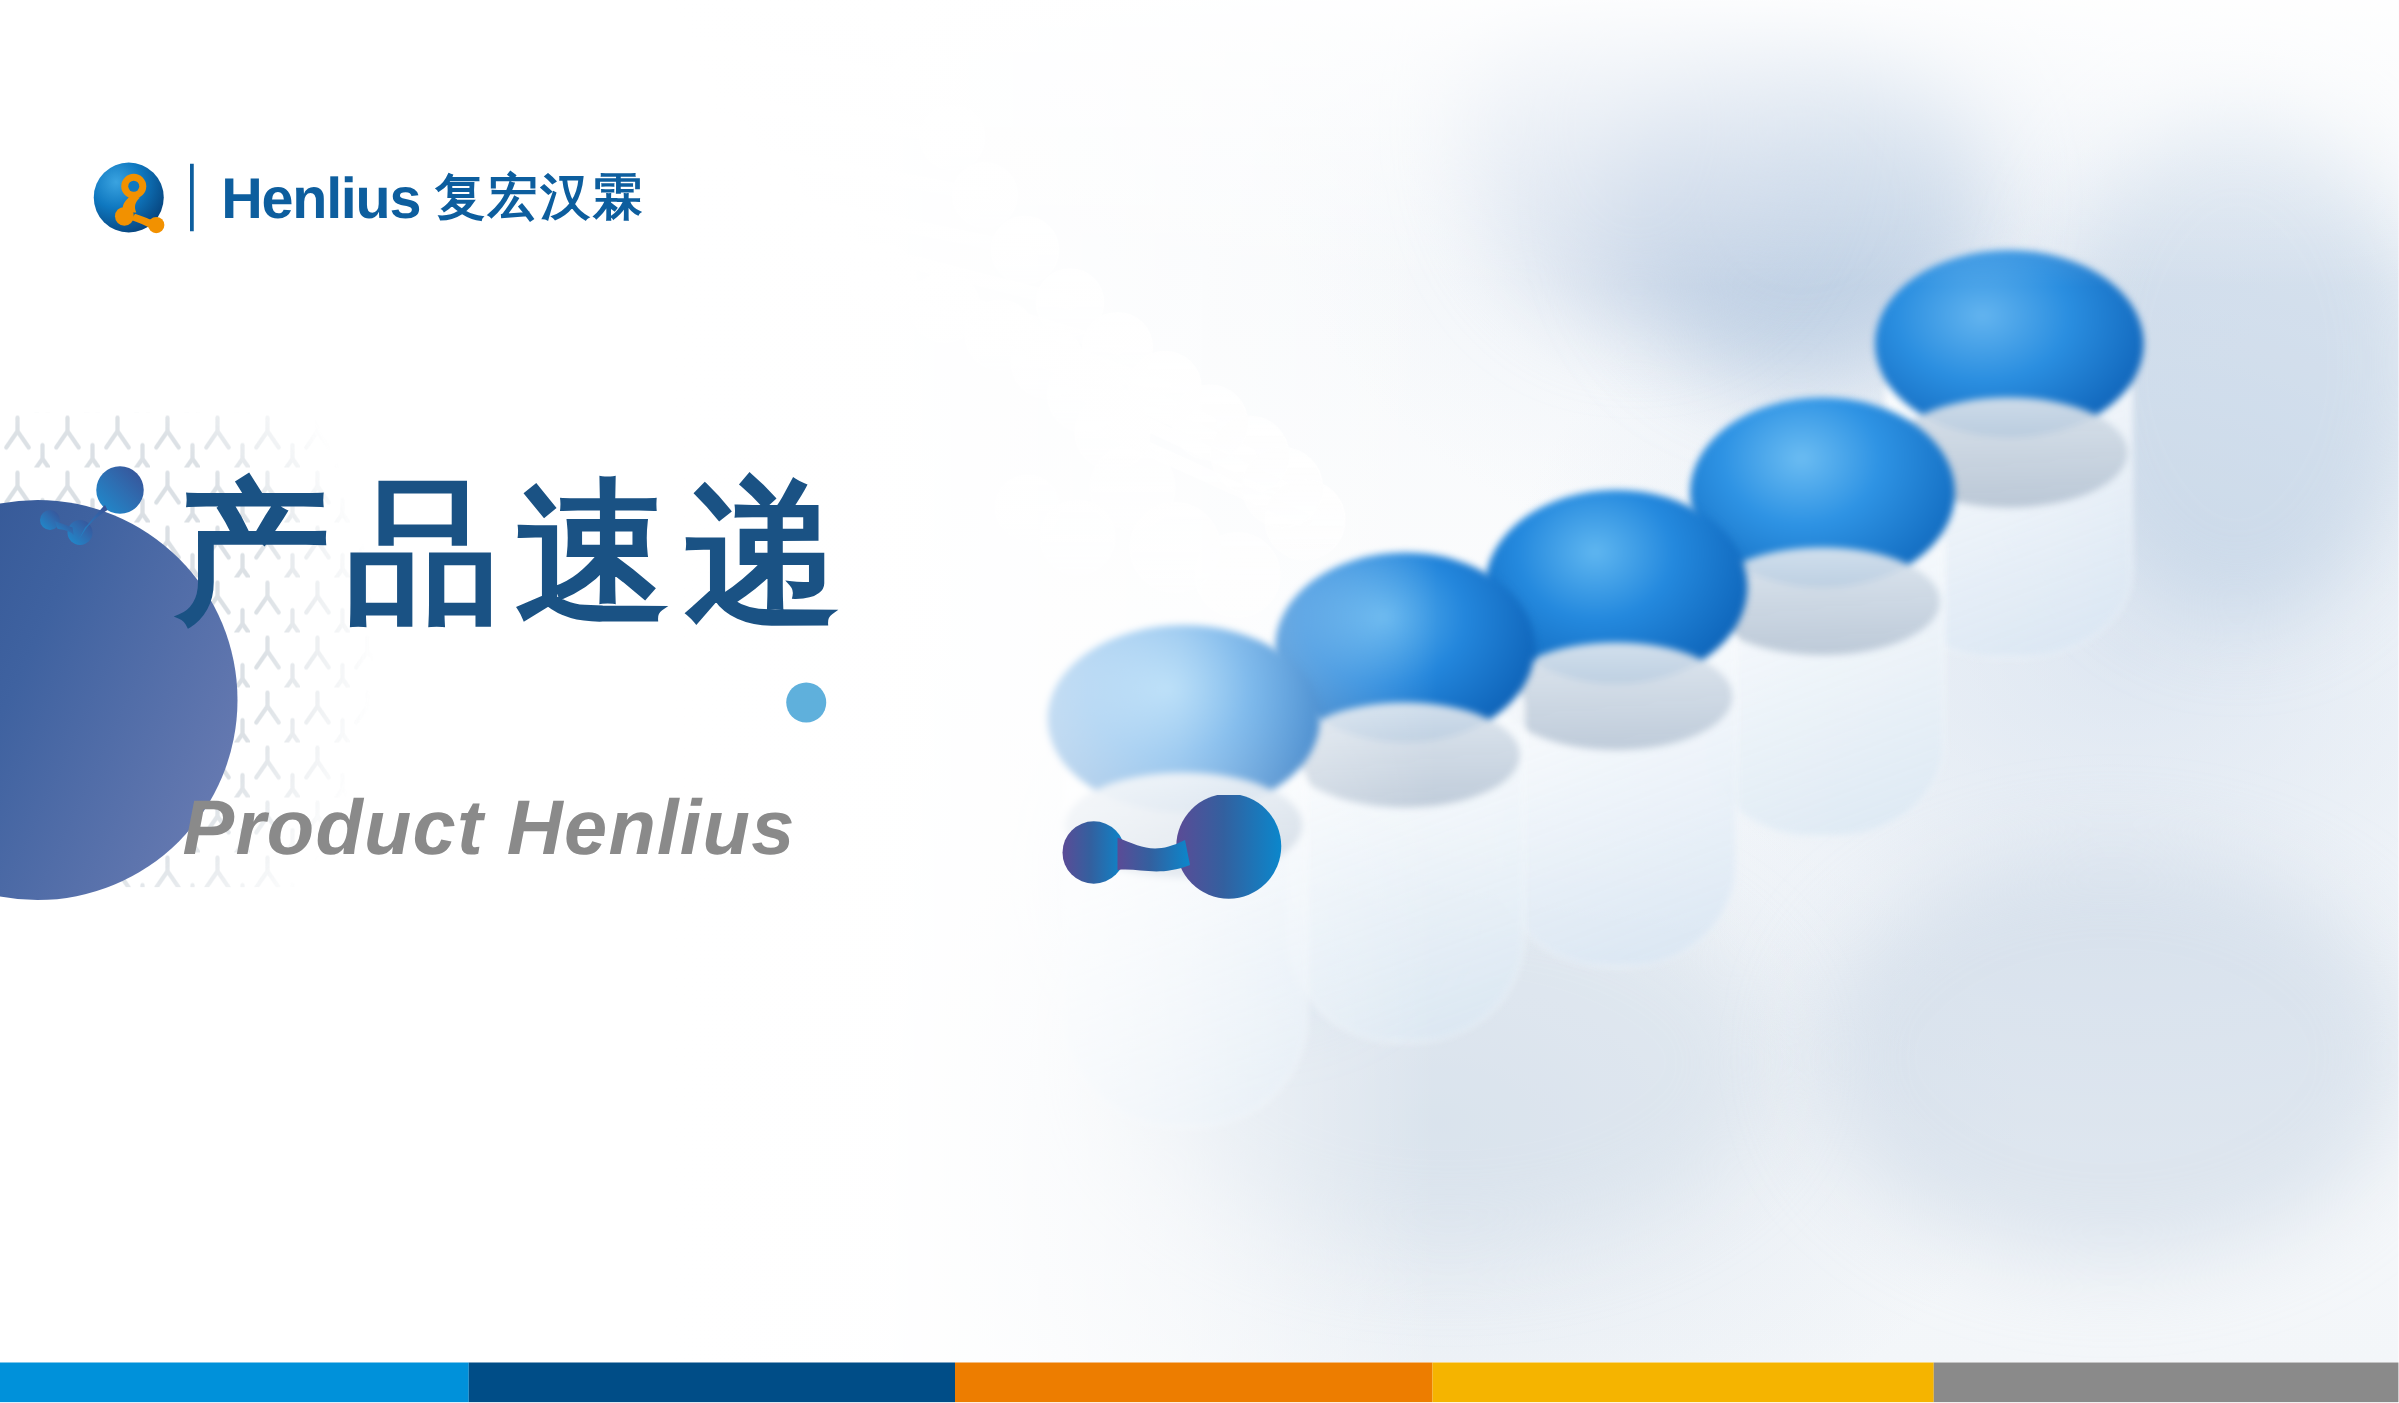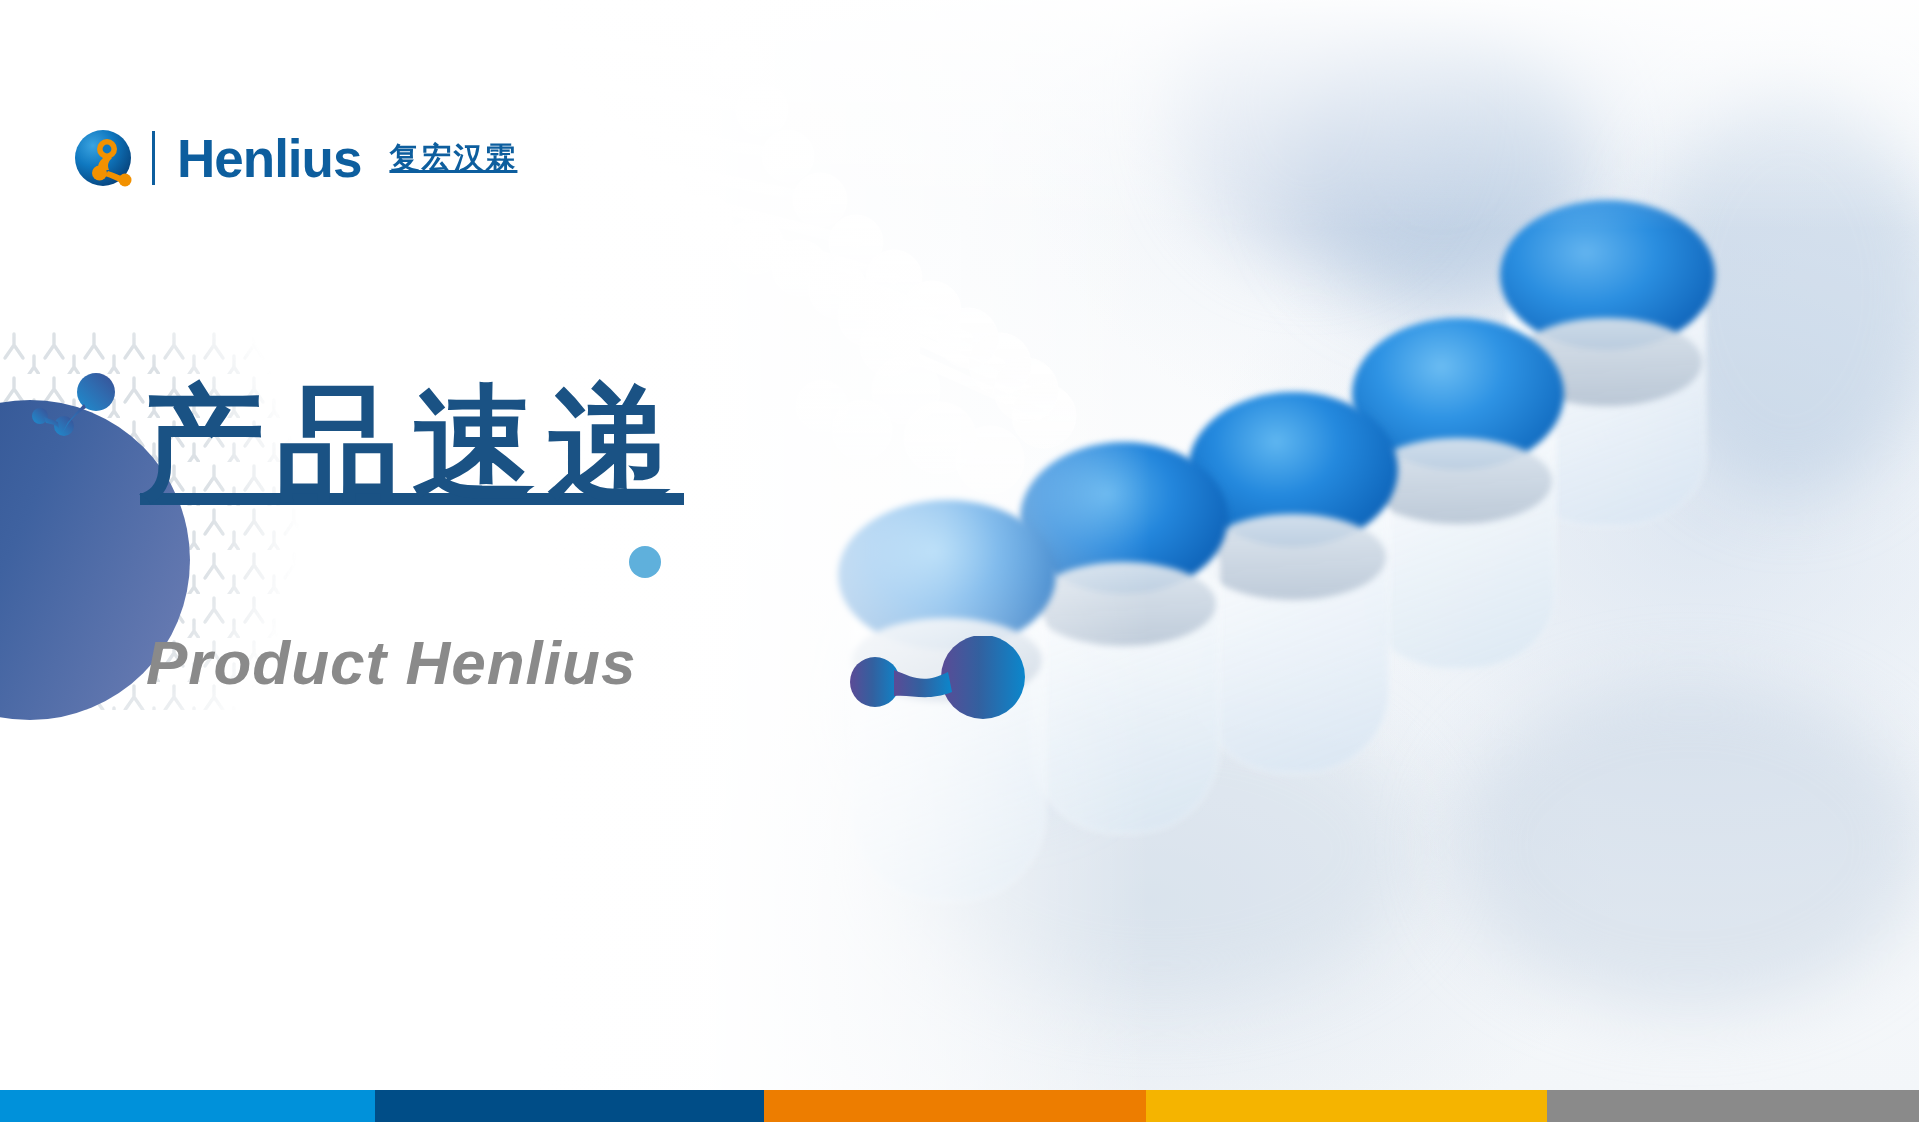--- a/index.html
+++ b/index.html
@@ -126,7 +126,7 @@
     flex: 0 0 auto;
   }
   .logo-word {
-    font-size: 53px;
+    font-size: 46px;
     font-weight: bold;
     color: #0d5e9e;
     letter-spacing: -1px;

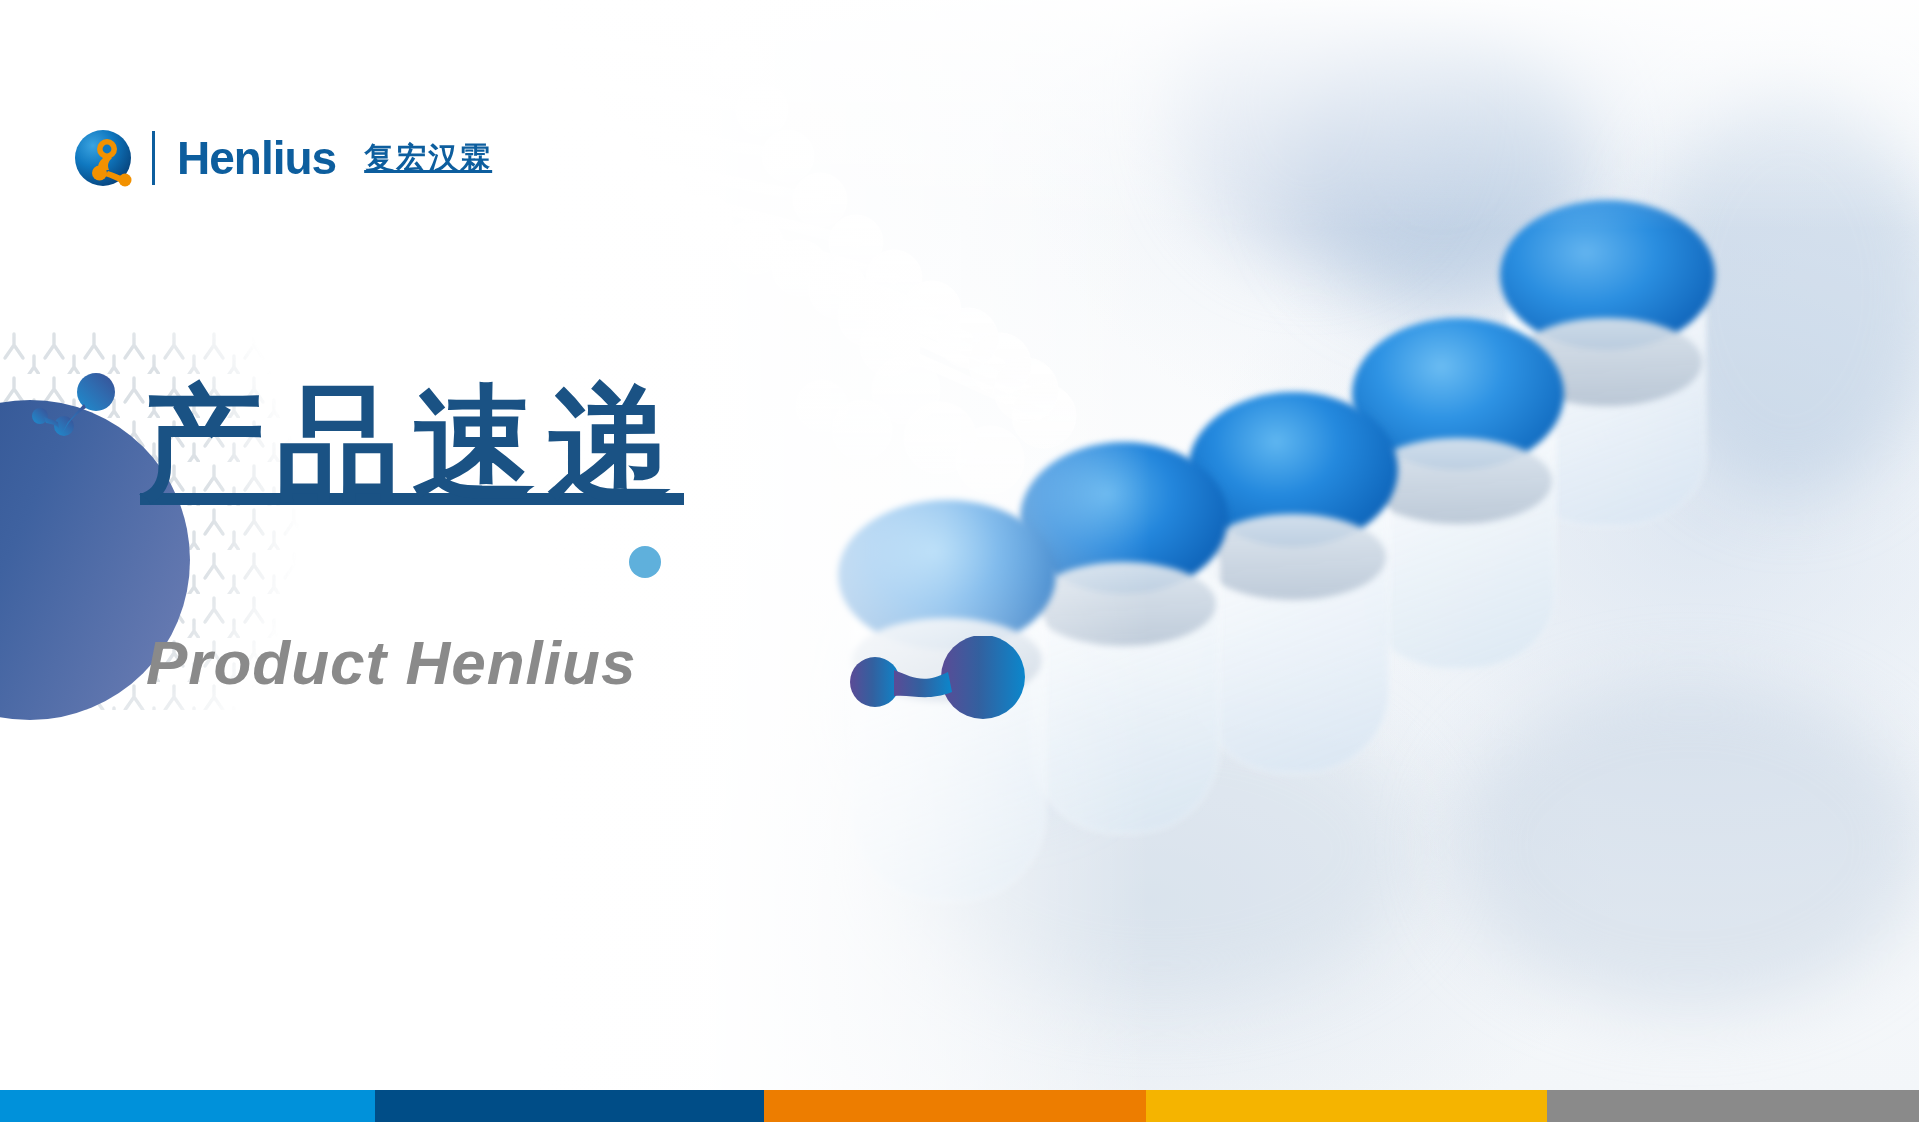--- a/index.html
+++ b/index.html
@@ -134,14 +134,13 @@
     white-space: nowrap;
   }
   .logo-cn {
-    font-size: 30px;
+    font-size: 40px;
     font-weight: bold;
     color: #0d5e9e;
-    margin-left: 28px;
+    margin-left: 12px;
     letter-spacing: 2px;
     line-height: 1;
     white-space: nowrap;
-    text-decoration: underline;
   }
 
   

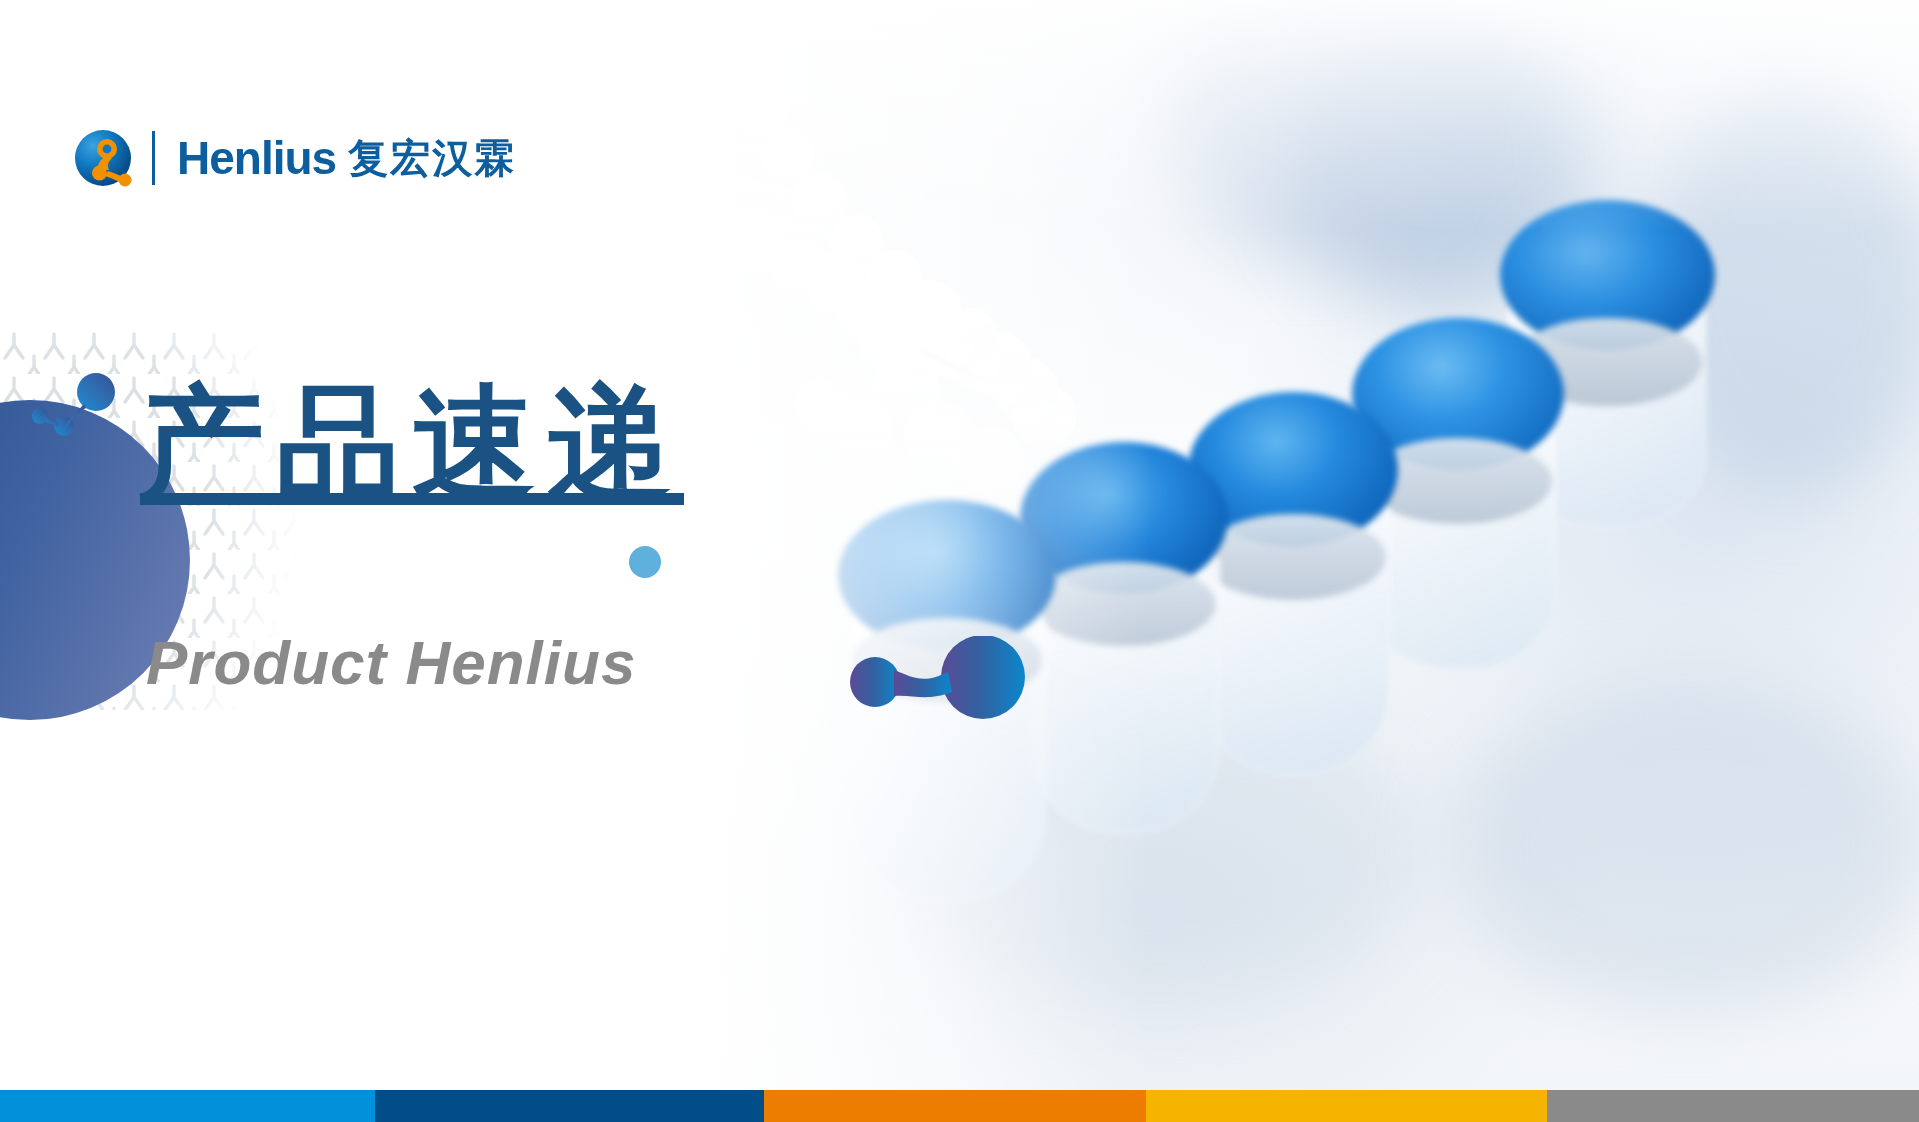--- a/index.html
+++ b/index.html
@@ -153,7 +153,6 @@
     letter-spacing: 12px;
     line-height: 1.12;
     white-space: nowrap;
-    text-decoration: underline;
   }
   .title-en {
     position: absolute;

